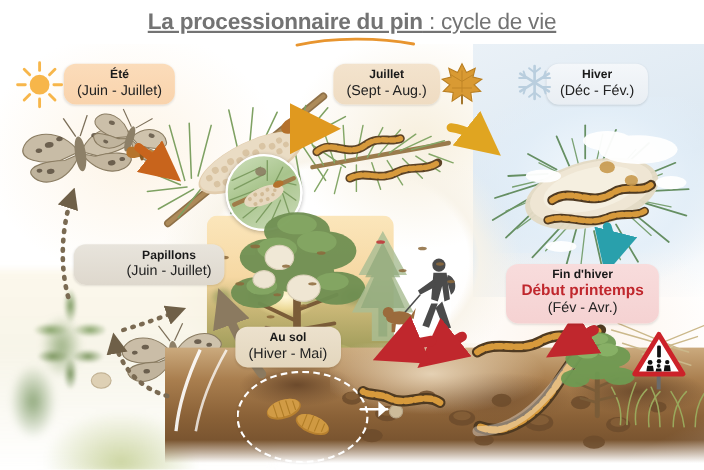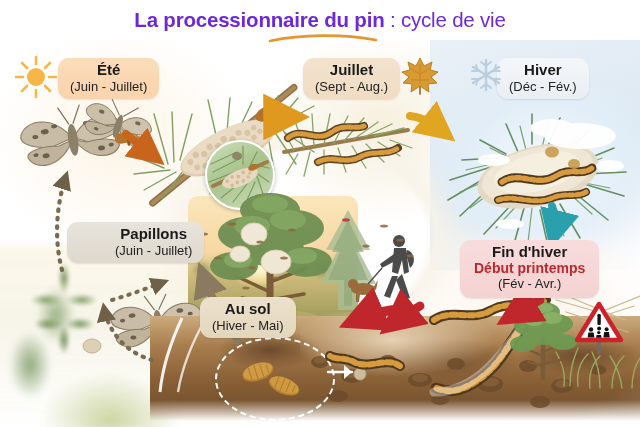--- a/index.html
+++ b/index.html
@@ -12,7 +12,7 @@
 
   
   .title-wrap{position:absolute;left:0;top:8px;width:640px;text-align:center;z-index:60;}
-  .title{font-size:20.5px;color:#6d28d9;letter-spacing:-0.2px;white-space:nowrap;}
+  .title{font-size:20.5px;color:#737373;letter-spacing:-0.2px;white-space:nowrap;text-decoration:underline;}
   .title b{font-weight:bold;}
   .title .light{font-weight:normal;}
   .title-underline{position:absolute;left:268px;top:34px;width:110px;height:9px;z-index:60;}

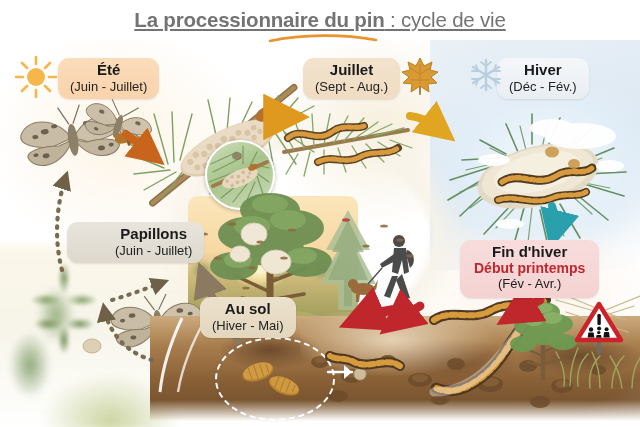--- a/index.html
+++ b/index.html
@@ -30,7 +30,7 @@
   
   .lbl{position:absolute;z-index:50;border-radius:11px;padding:4px 12px 5px;
        text-align:center;line-height:1.12;box-shadow:0 1px 2px rgba(0,0,0,.10);}
-  .lbl .l1{font-weight:bold;font-size:15px;color:#1a1a1a;display:block;}
+  .lbl .l1{font-weight:bold;font-size:11px;color:#1a1a1a;display:block;}
   .lbl .l2{font-size:13px;color:#222;display:block;margin-top:1px;}
   .lbl .l1b{font-weight:bold;font-size:14px;color:#c0272d;display:block;}
 

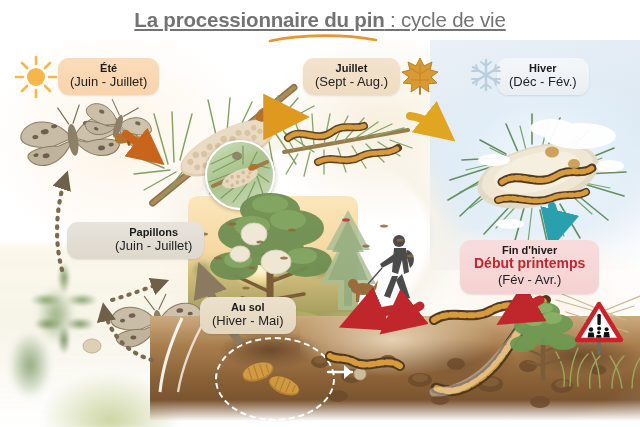--- a/index.html
+++ b/index.html
@@ -39,7 +39,7 @@
   #lbl-hiver{left:497px;top:58px;background:linear-gradient(180deg,#f4f7fa 0%,#e9eef3 100%);}
   #lbl-finhiver{left:460px;top:240px;background:linear-gradient(180deg,#f8dcdc 0%,#f5d2d2 100%);padding:4px 14px 6px;}
   #lbl-papillons{left:67px;top:222px;background:linear-gradient(180deg,#e8e4dc 0%,#ded8cd 100%);padding-left:48px;}
-  #lbl-ausol{left:200px;top:297px;background:linear-gradient(180deg,#ece1cd 0%,#e3d6bd 100%);}
+  #lbl-ausol{left:214px;top:297px;background:linear-gradient(180deg,#ece1cd 0%,#e3d6bd 100%);}
 
   
   .icon{position:absolute;z-index:51;}

